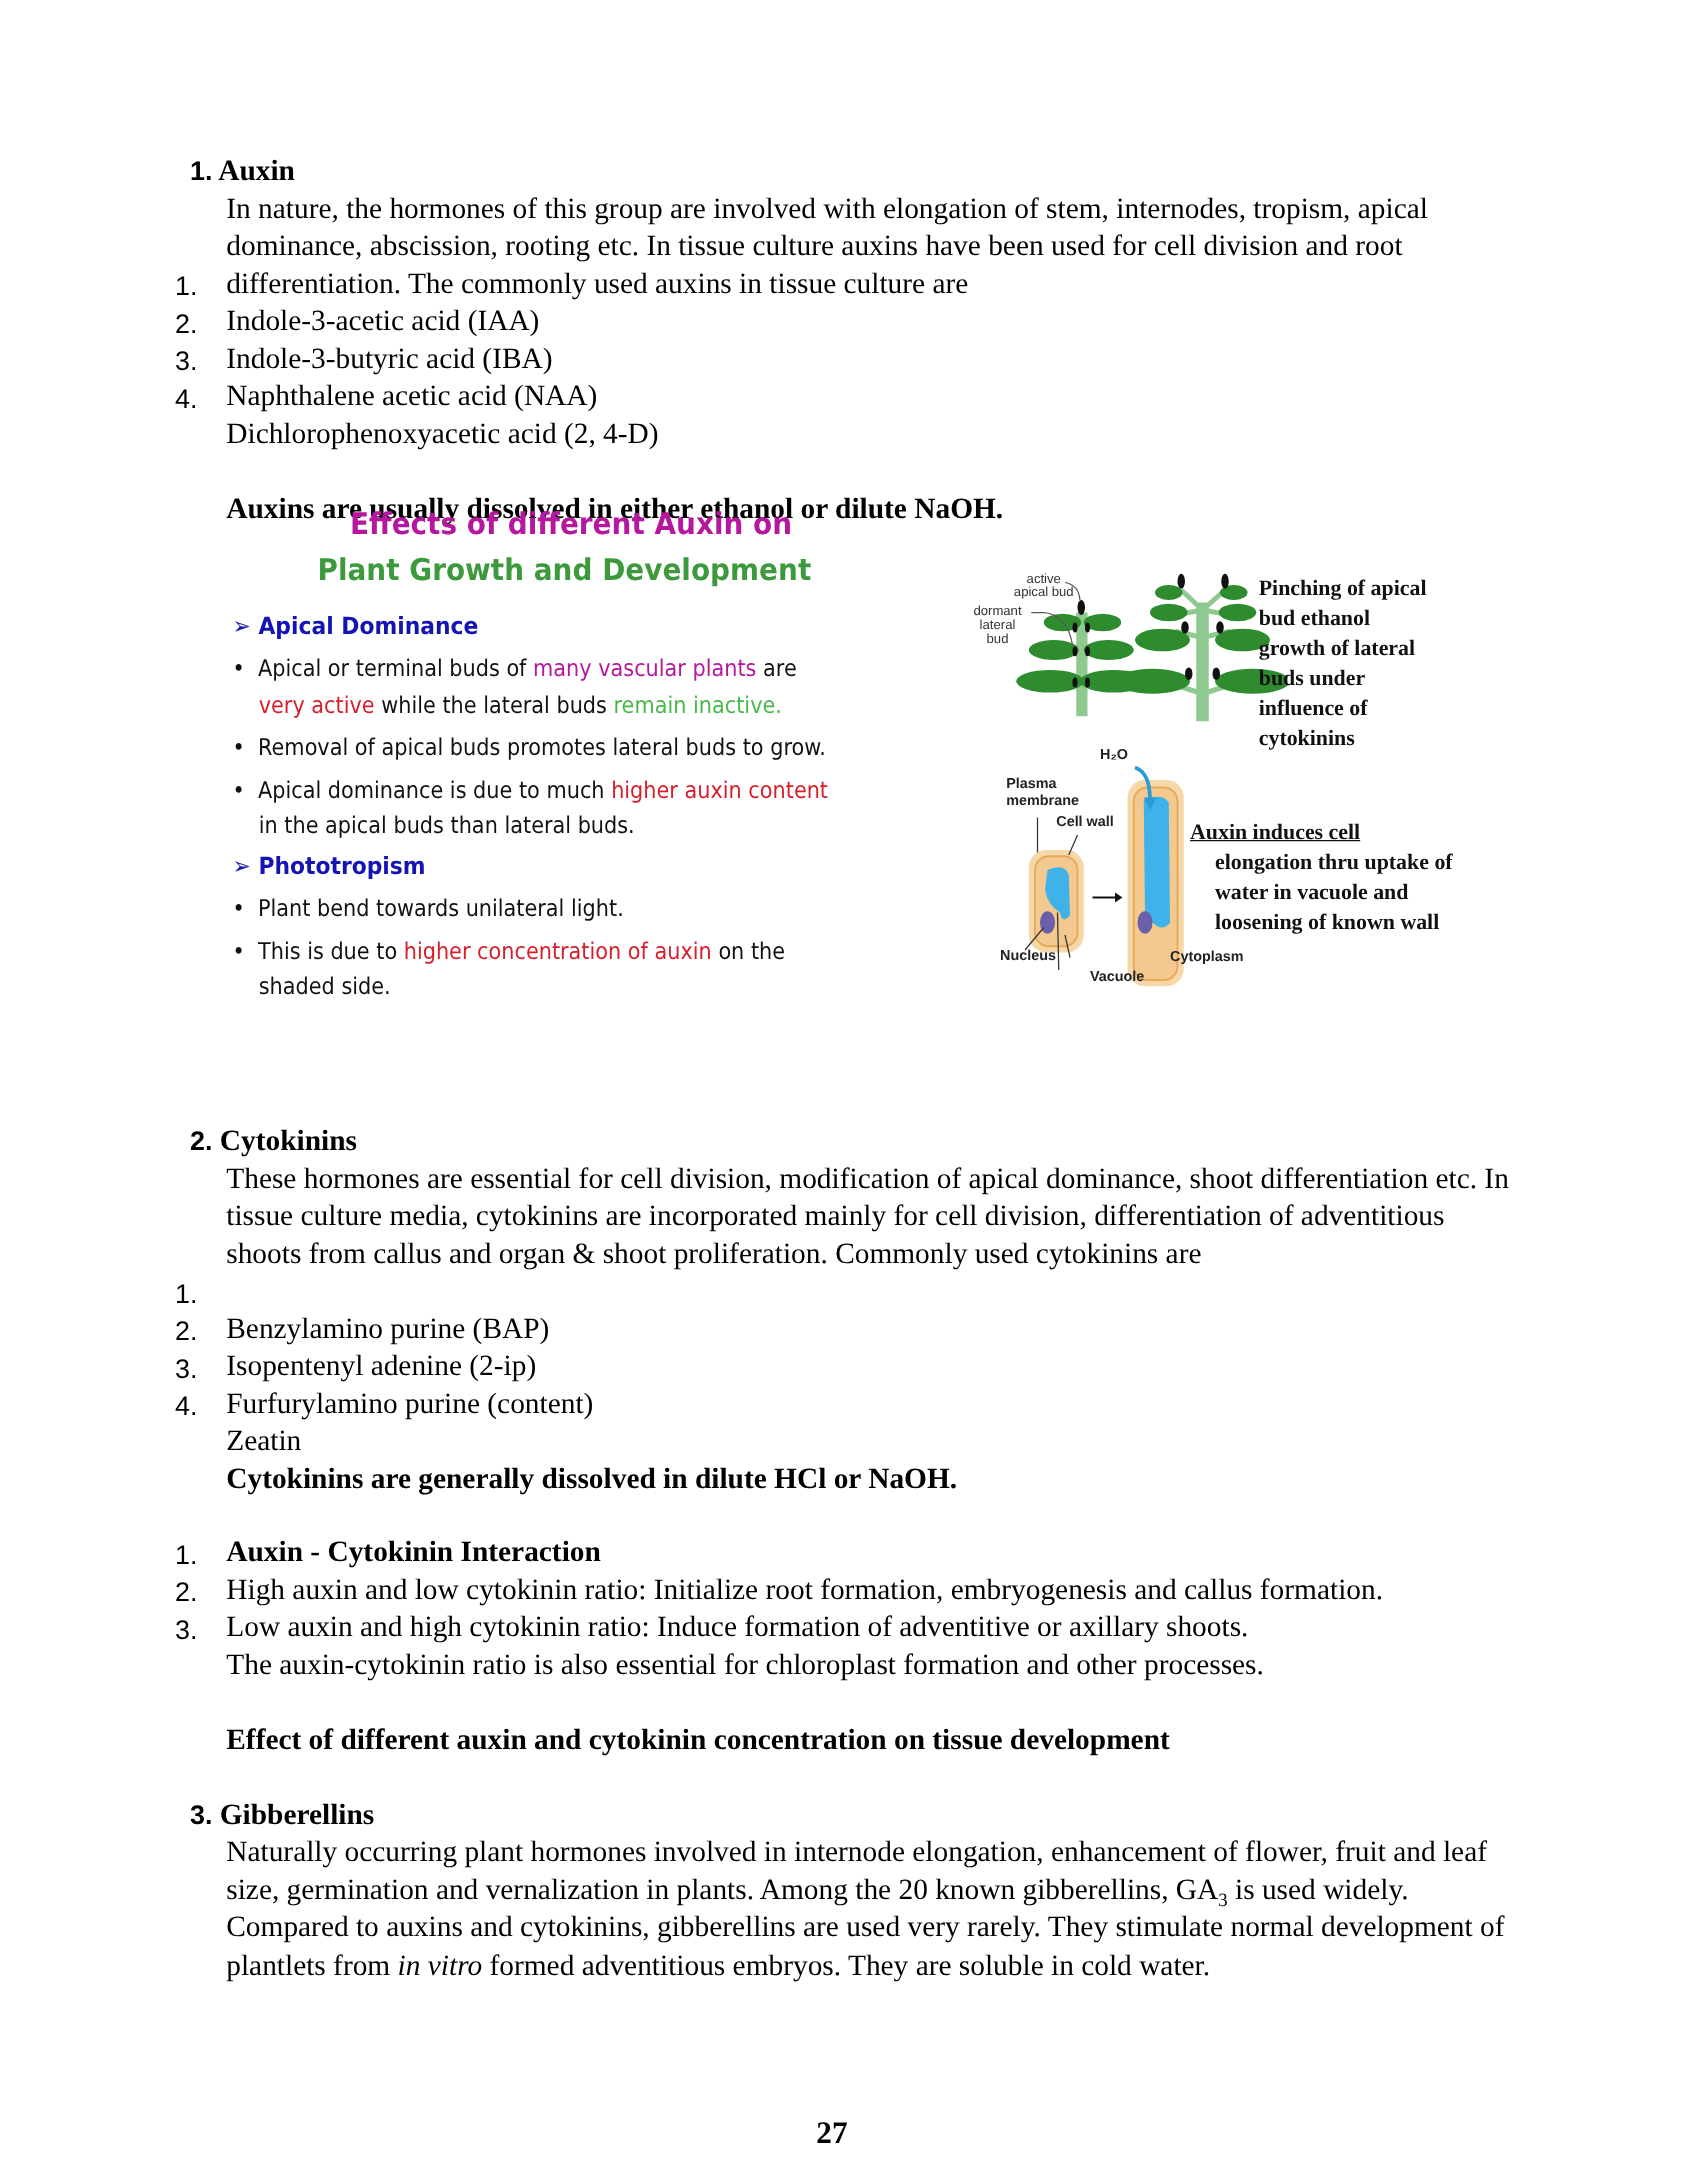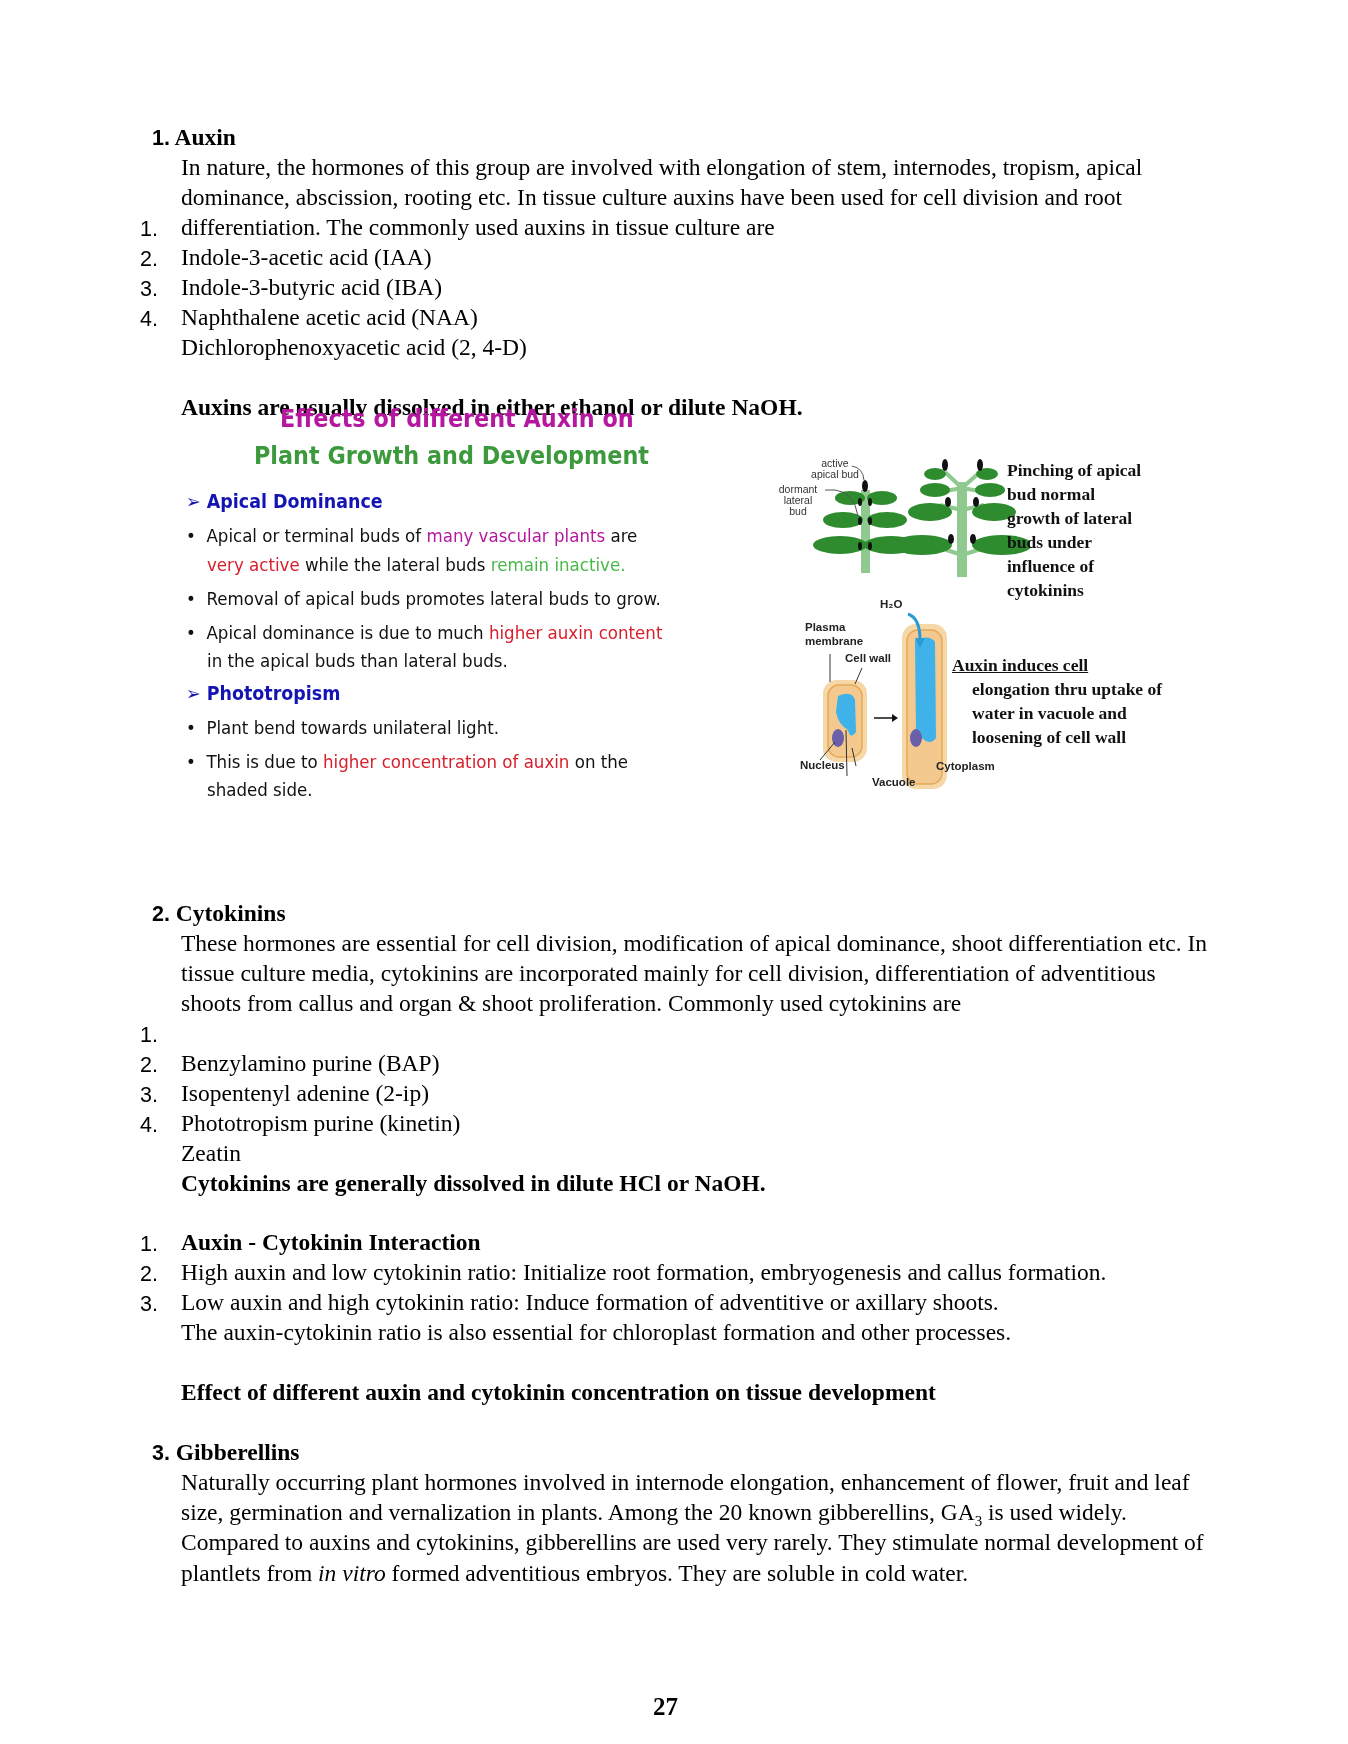--- a/index.html
+++ b/index.html
@@ -132,7 +132,7 @@
 
   <div>
     <div class="cap" style="left:1007px; top:458px;">Pinching of apical</div>
-    <div class="cap" style="left:1007px; top:482px;">bud normal</div>
+    <div class="cap" style="left:1007px; top:482px;">bud ethanol</div>
     <div class="cap" style="left:1007px; top:506px;">growth  of lateral</div>
     <div class="cap" style="left:1007px; top:530px;">buds under</div>
     <div class="cap" style="left:1007px; top:554px;">influence of</div>

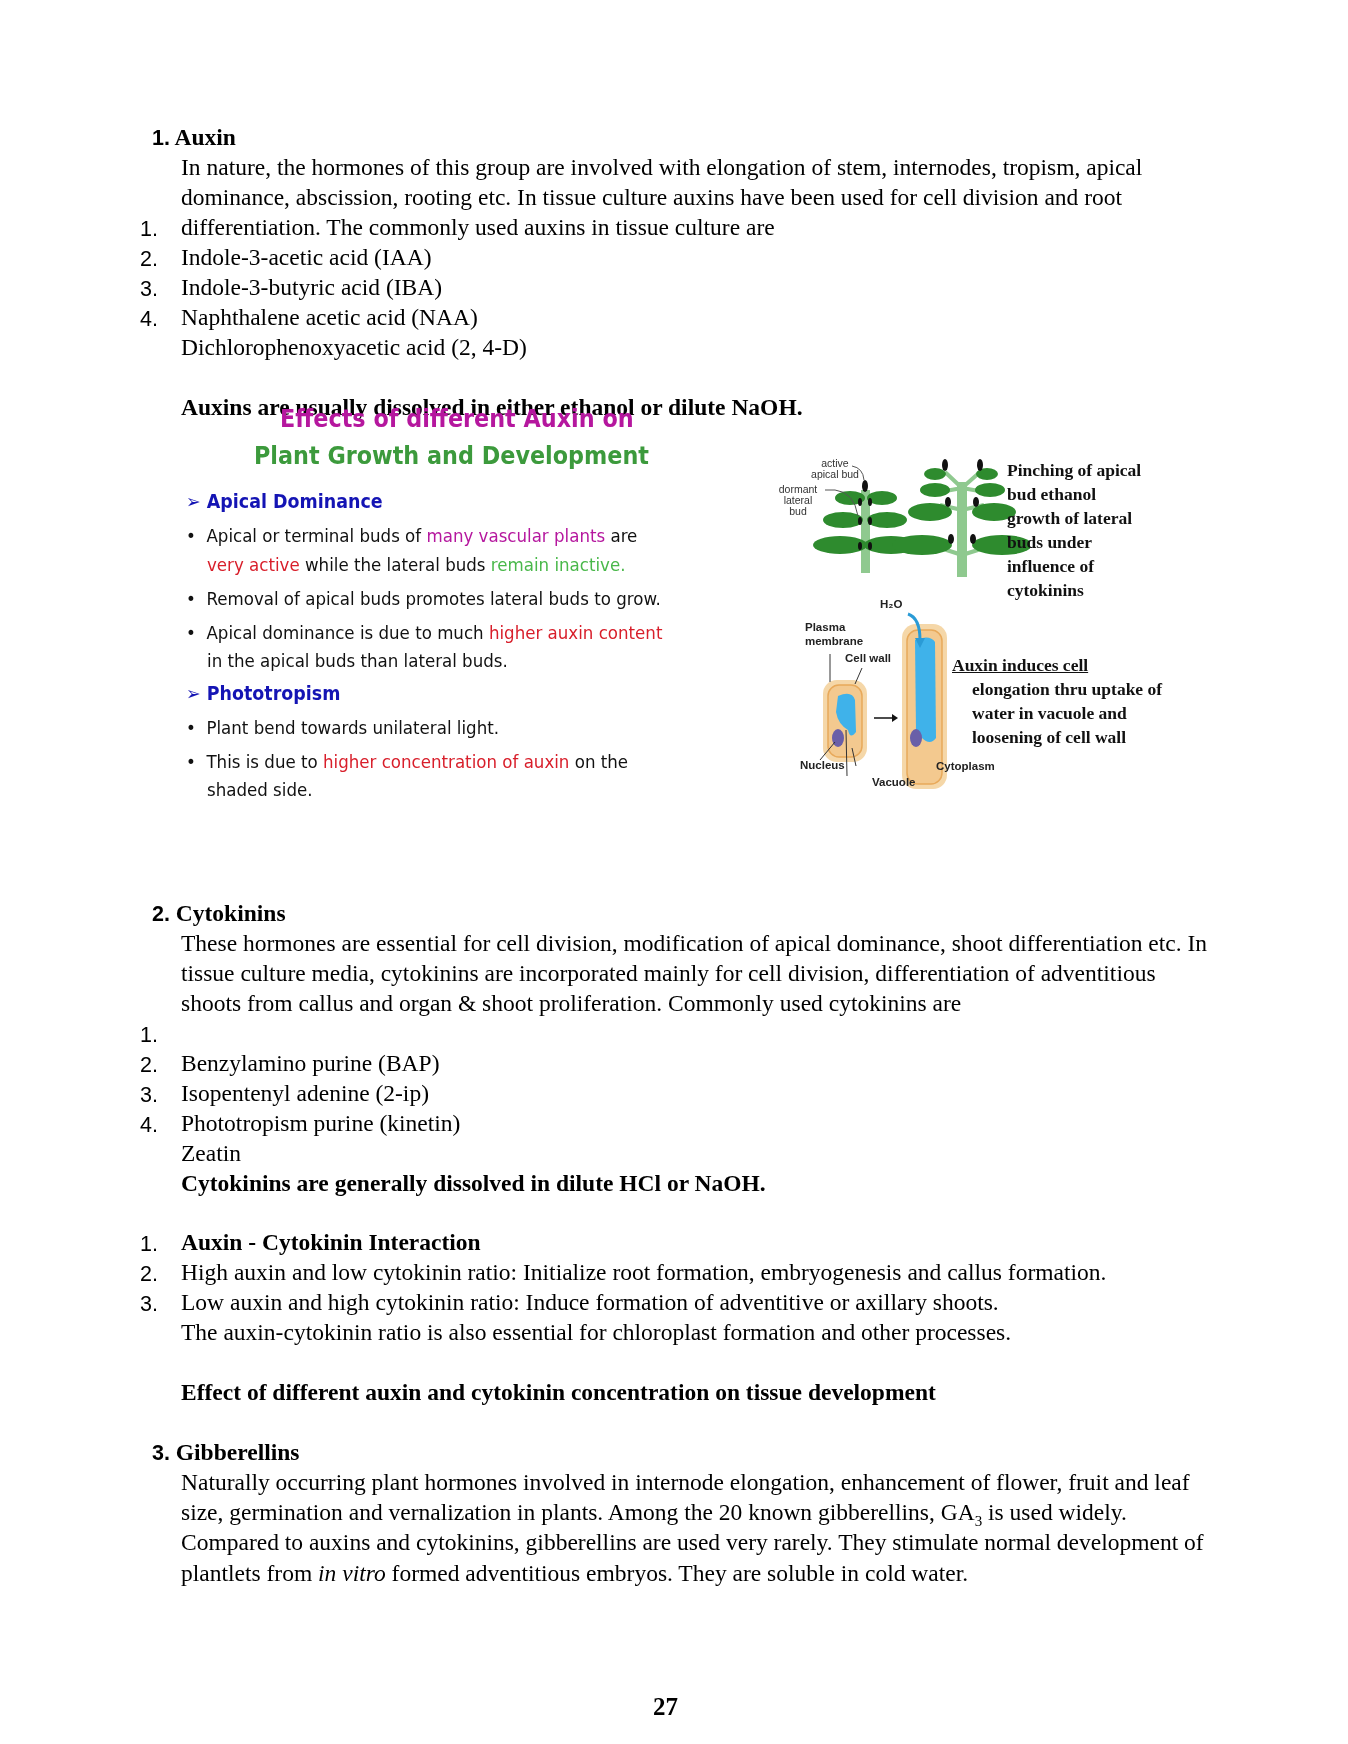--- a/index.html
+++ b/index.html
@@ -176,7 +176,7 @@
     <div class="cap" style="left:952px; top:653px;text-decoration:underline;">Auxin induces cell</div>
     <div class="cap" style="left:972px; top:677px;">elongation thru uptake of</div>
     <div class="cap" style="left:972px; top:701px;">water in vacuole and</div>
-    <div class="cap" style="left:972px; top:725px;">loosening of cell wall</div>
+    <div class="cap" style="left:972px; top:725px;">loosening of known wall</div>
   </div>
 </div>
 

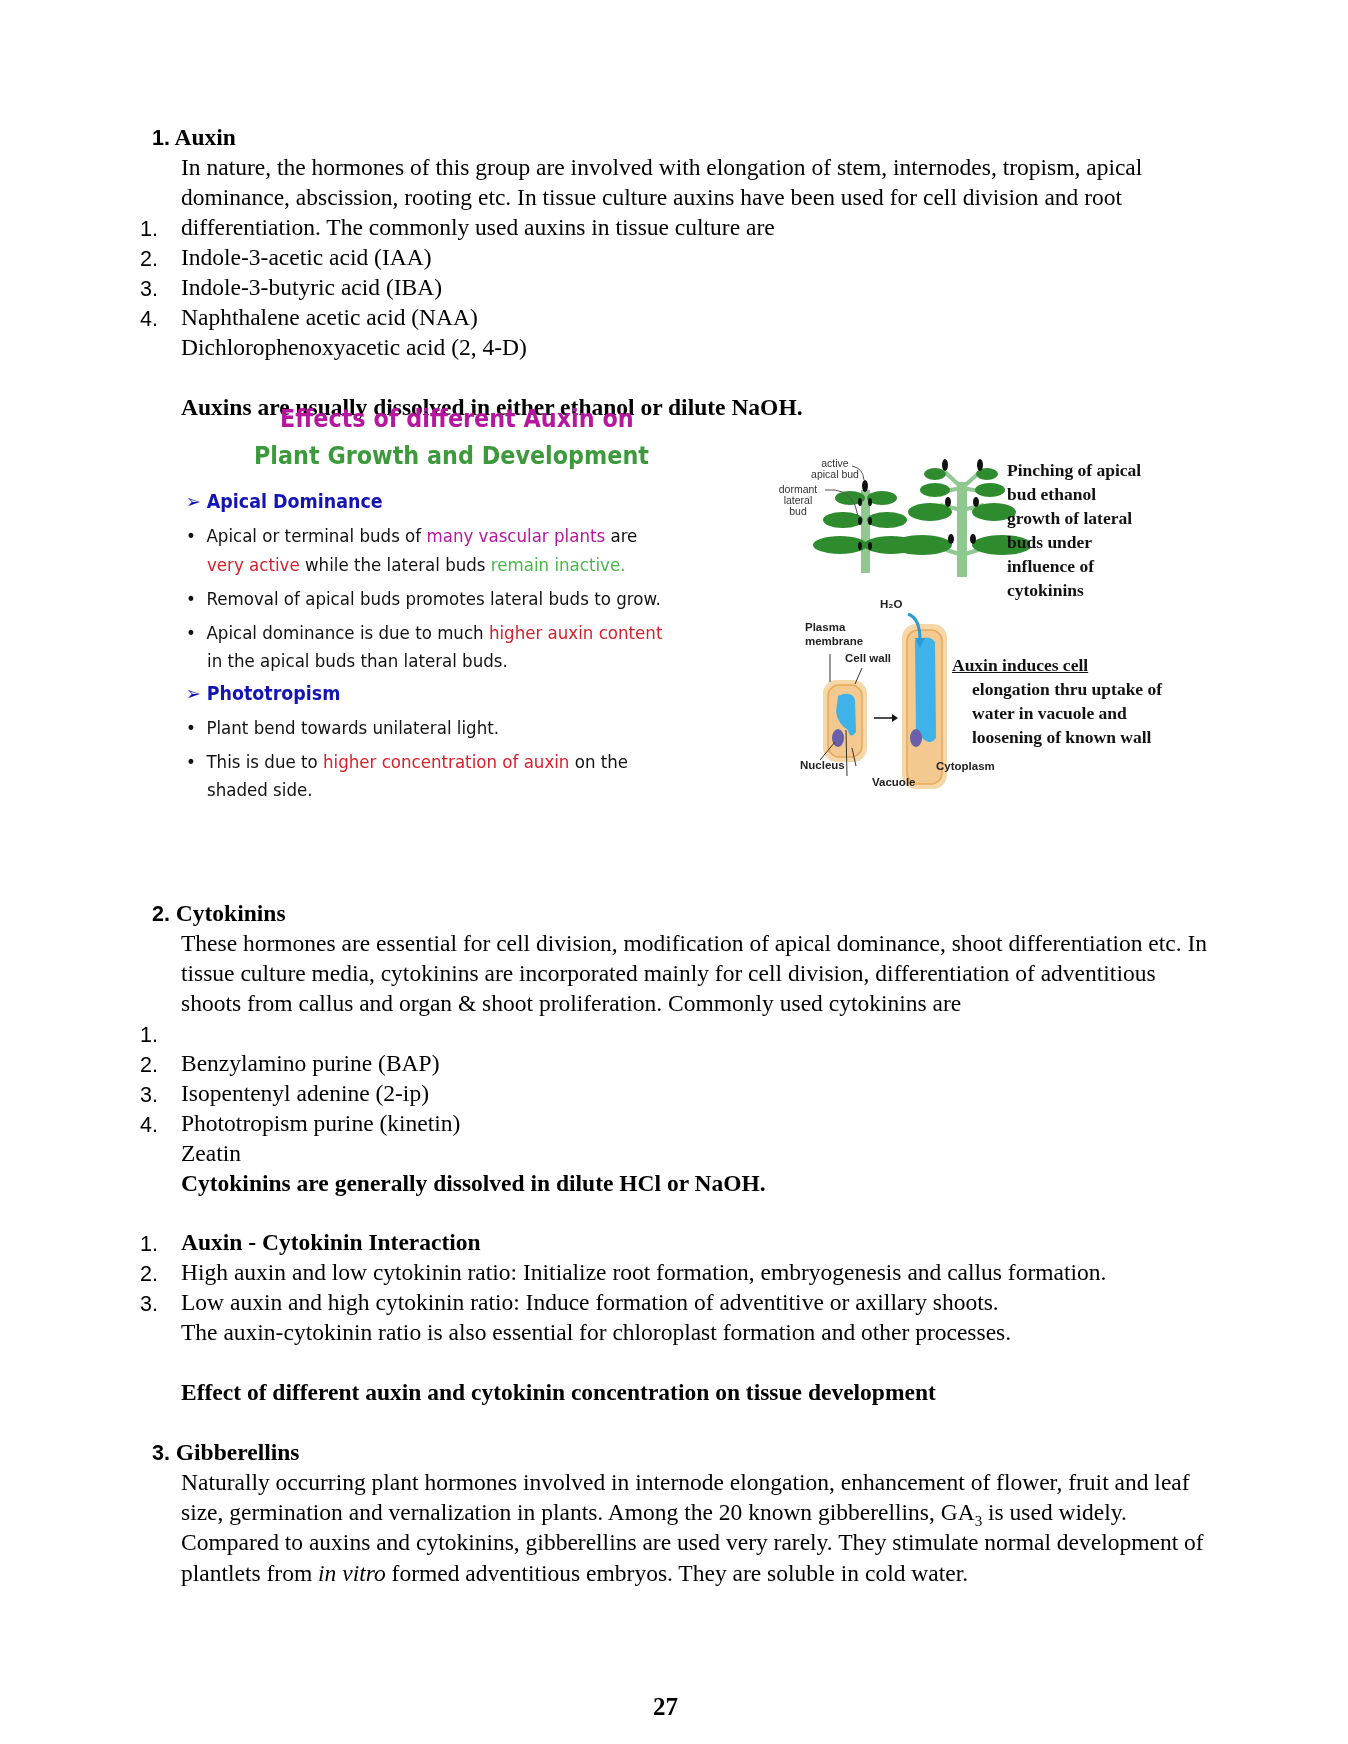--- a/index.html
+++ b/index.html
@@ -192,7 +192,7 @@
   <div class="num" style="left:140px; top:1050px;">2.</div>
   <div class="abs serif" style="left:181px; top:1050px;">Isopentenyl adenine (2-ip)</div>
   <div class="num" style="left:140px; top:1080px;">3.</div>
-  <div class="abs serif" style="left:181px; top:1080px;">Phototropism purine (kinetin)</div>
+  <div class="abs serif" style="left:181px; top:1080px;">Furfurylamino purine (content)</div>
   <div class="num" style="left:140px; top:1110px;">4.</div>
   <div class="abs serif" style="left:181px; top:1110px;">Zeatin</div>
 </div>

